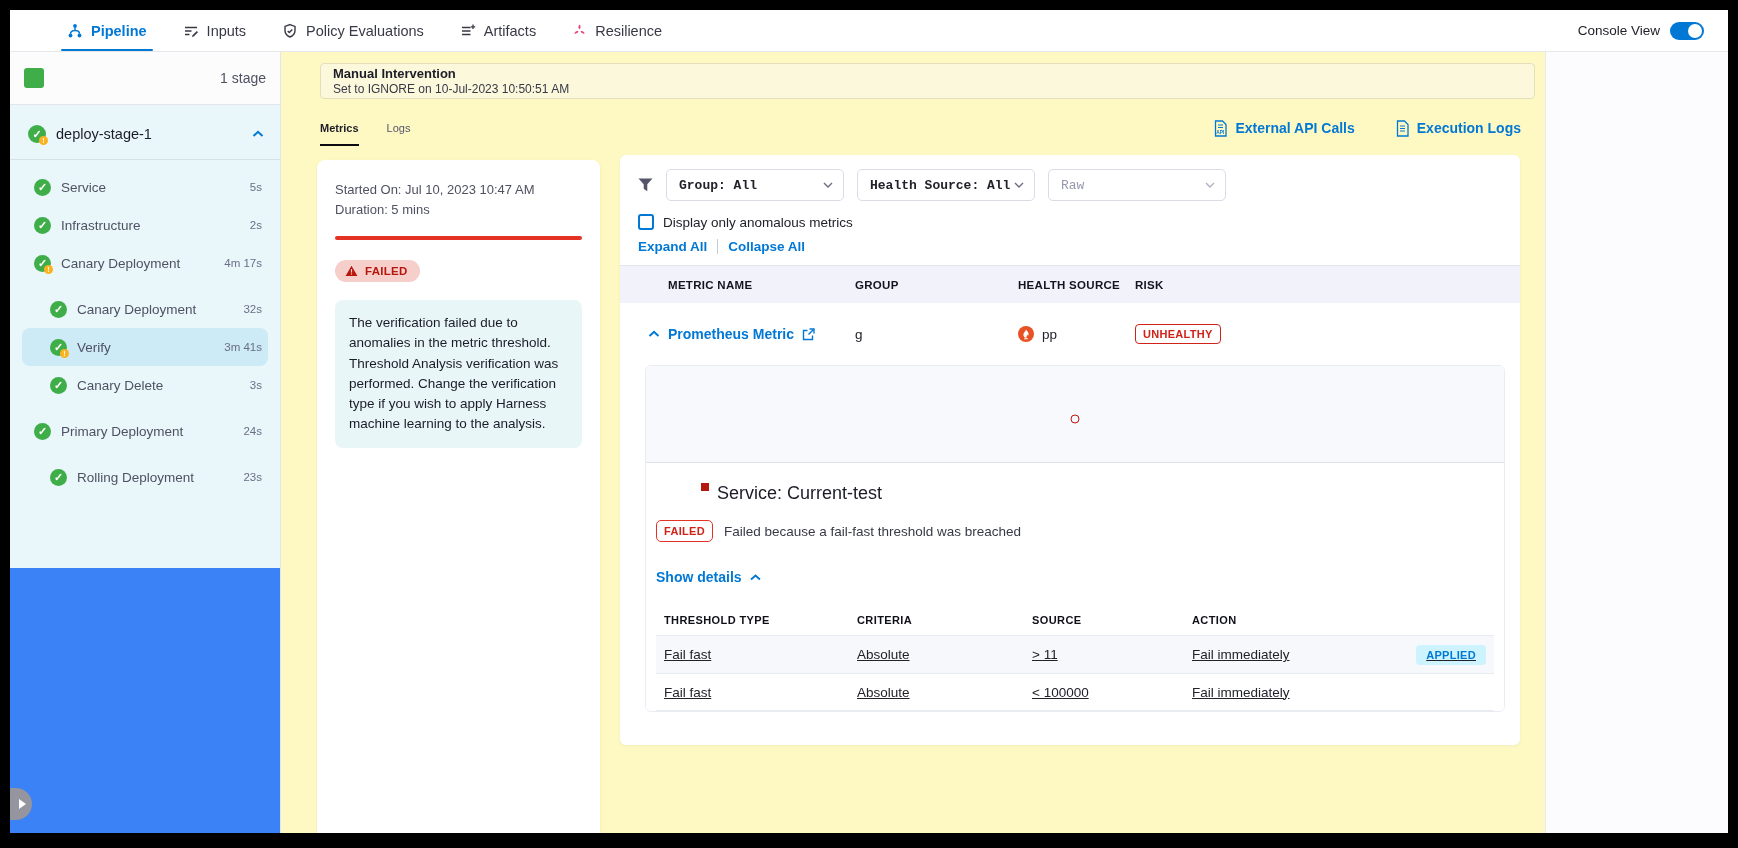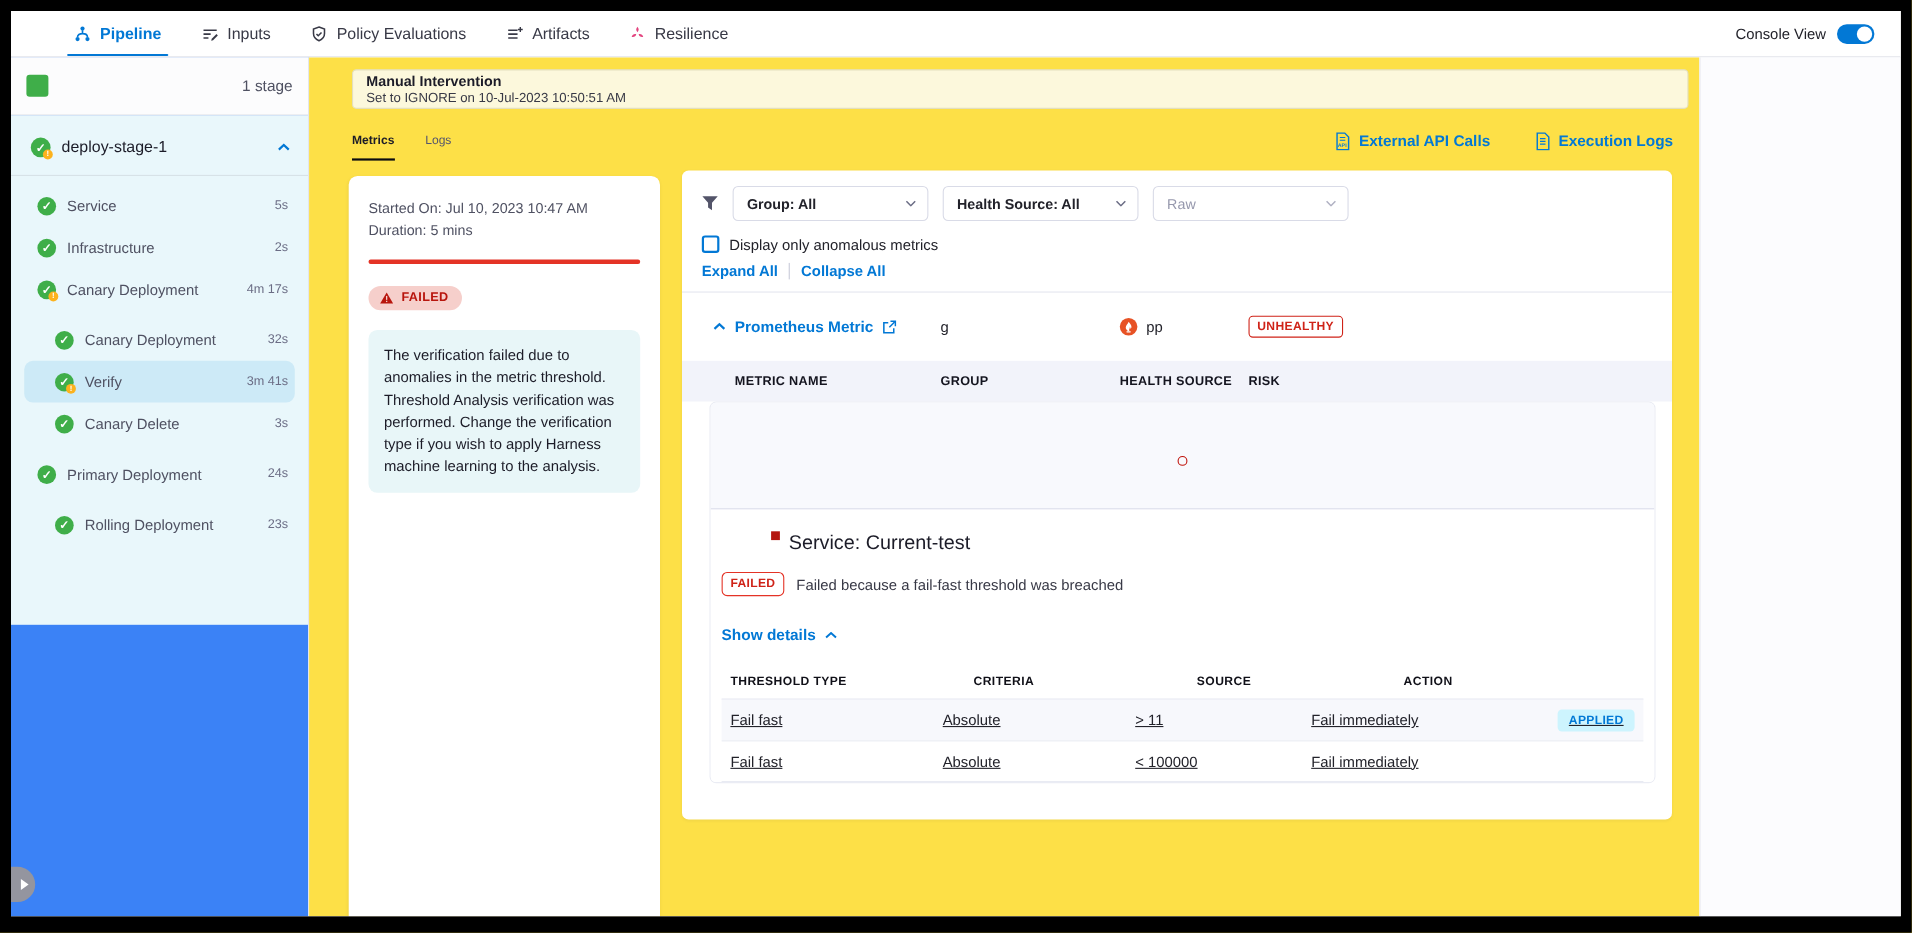--- a/index.html
+++ b/index.html
@@ -35,7 +35,7 @@
   .sicon.warn::after { content:"!"; position:absolute; right:-2px; bottom:-2px; width:9px; height:9px; border-radius:50%; background:#fcb21d; color:#fff; font-size:7px; line-height:9px; text-align:center; font-weight:700; }
 
   
-  .main { position:absolute; left:271px; top:42px; width:1264px; bottom:0; background:#fde047; }
+  .main { position:absolute; left:271px; top:42px; width:1264px; bottom:0; background:#fef9c3; }
   .right-strip { position:absolute; right:0; top:42px; width:183px; bottom:0; background:#fcfcfe; border-left:1px solid #e9eaf0; }
 
   .banner { position:absolute; left:39px; top:11px; right:10px; height:36px; background:#fcf8dc; border:1px solid #e3dfbd; border-radius:4px; padding:2px 12px; }

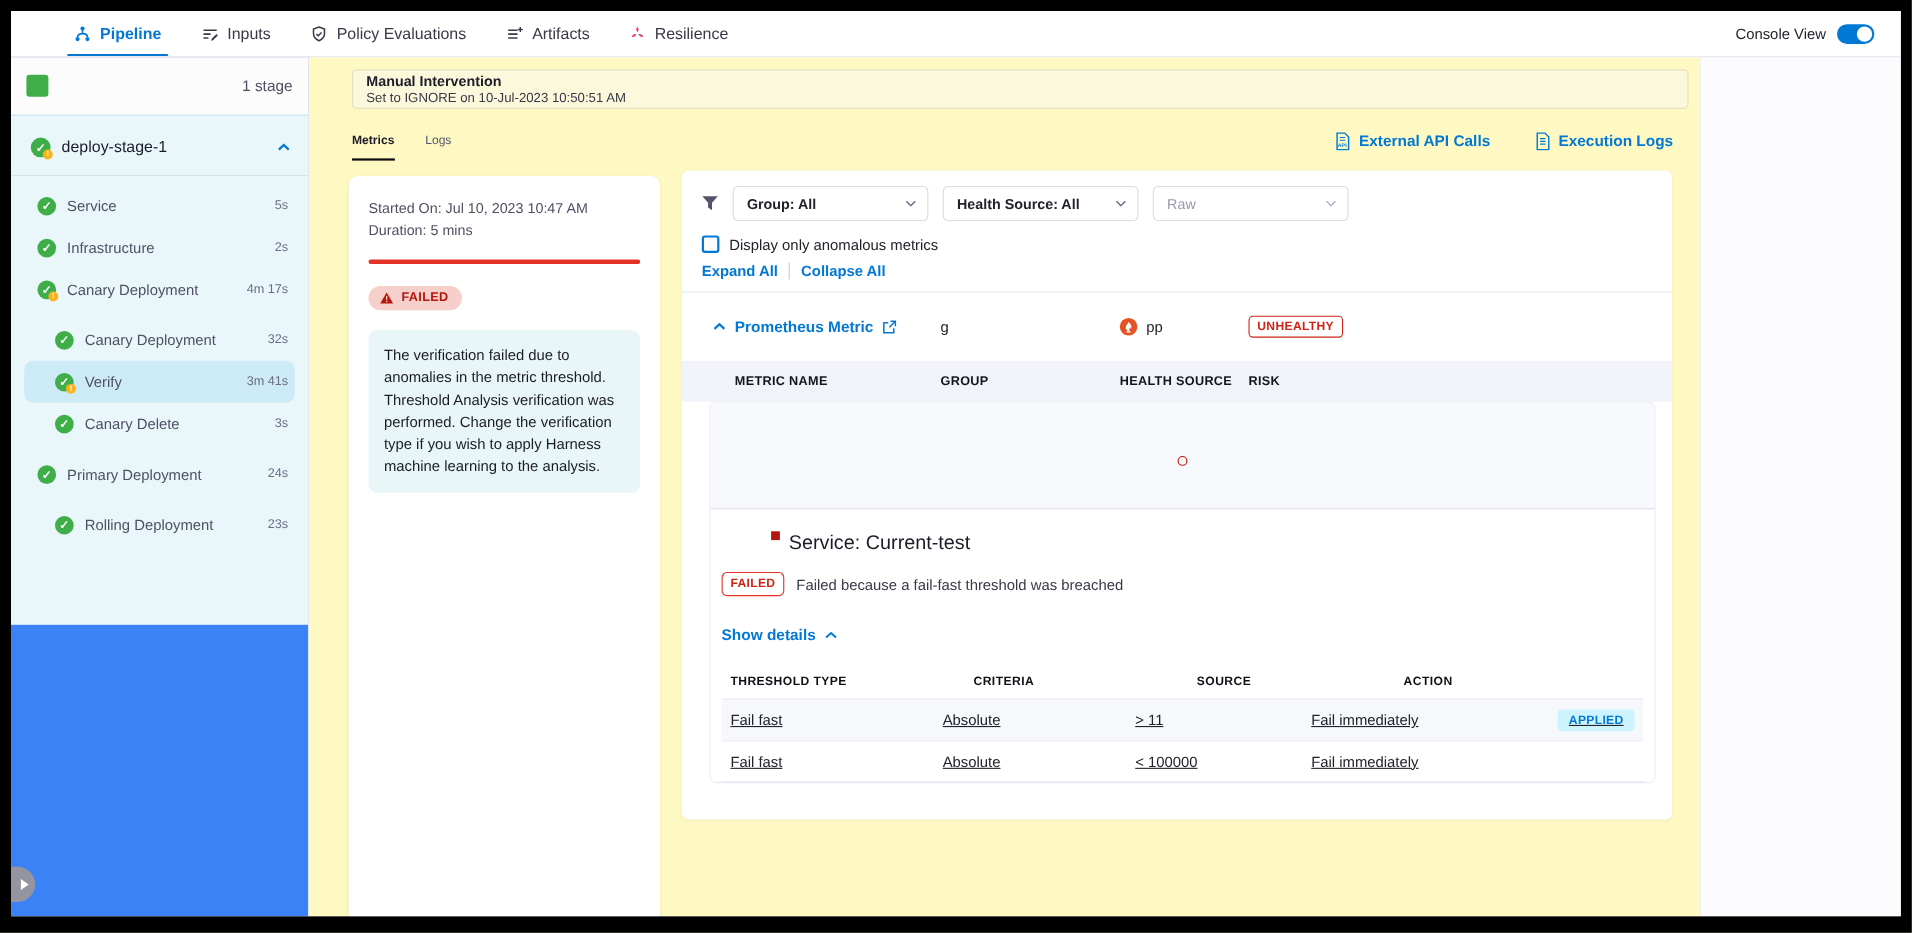--- a/index.html
+++ b/index.html
@@ -57,7 +57,7 @@
 
   .metrics-panel { position:absolute; left:339px; top:103px; width:900px; height:590px; background:#fff; border-radius:6px; box-shadow:0 1px 3px rgba(40,41,61,.06); overflow:hidden; padding-top:14px; }
   .filter-row { display:flex; align-items:center; gap:13px; padding:0 14px 0 18px; }
-  .dropdown { width:178px; height:32px; border:1px solid #d9dbe7; border-radius:5px; background:#fff; display:flex; align-items:center; justify-content:space-between; padding:0 10px 0 12px; font-size:13px; font-weight:600; color:#22222a; cursor:pointer; }
+  .dropdown { width:178px; height:32px; border:1px solid #d9dbe7; border-radius:5px; background:#fff; display:flex; align-items:center; justify-content:space-between; padding:0 10px 0 12px; font-size:13px; font-weight:600; color:#22222a; cursor:pointer;font-family:Liberation Mono, monospace; }
   .dropdown.muted { color:#9698ad; font-weight:500; }
   .check-row { display:flex; align-items:center; gap:9px; margin:13px 0 0 18px; font-size:13.5px; color:#22222a; }
   .checkbox { width:16px; height:16px; border:2px solid #0278d5; border-radius:3px; background:#fff; cursor:pointer; flex:none; }

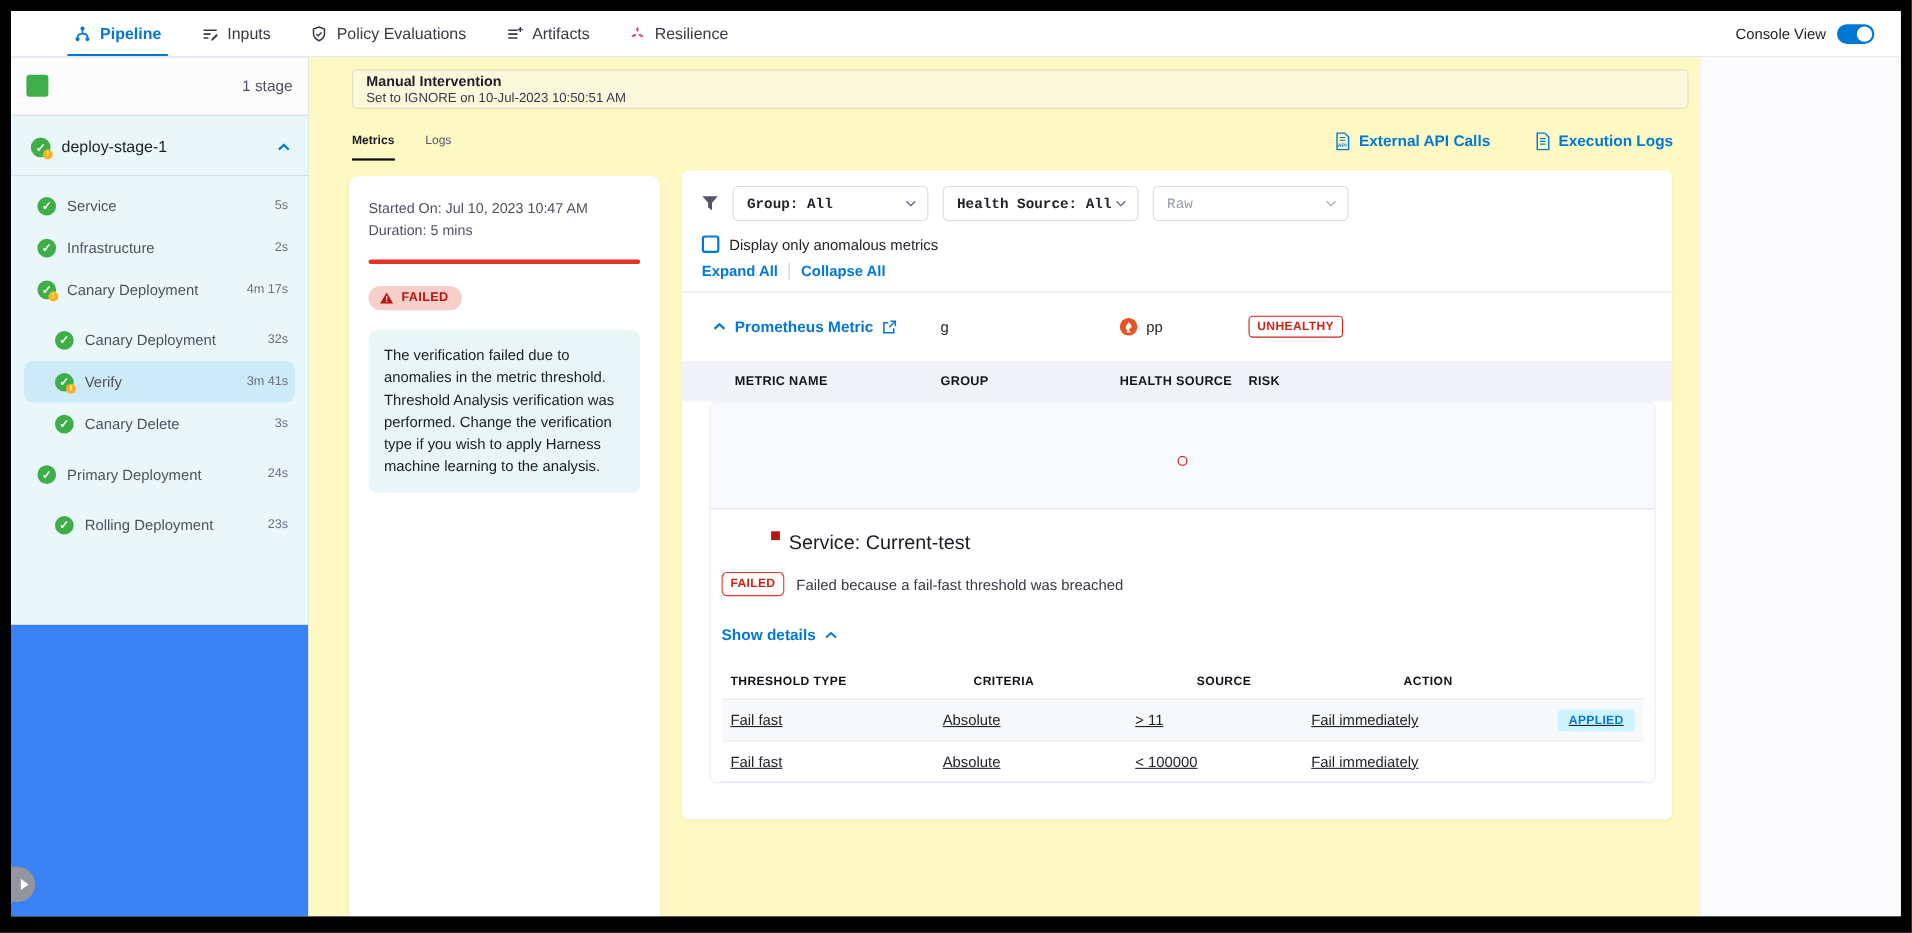--- a/index.html
+++ b/index.html
@@ -326,6 +326,13 @@
 
       <div class="panel-hr"></div>
 
+      <div class="mgrid mhead">
+        <span class="c1">METRIC NAME</span>
+        <span>GROUP</span>
+        <span>HEALTH SOURCE</span>
+        <span>RISK</span>
+      </div>
+
       <div class="mgrid mrow">
         <span class="c1">
           <span class="icon">
@@ -353,13 +360,6 @@
           <span>pp</span>
         </span>
         <span><span class="risk-badge">UNHEALTHY</span></span>
-      </div>
-
-      <div class="mgrid mhead">
-        <span class="c1">METRIC NAME</span>
-        <span>GROUP</span>
-        <span>HEALTH SOURCE</span>
-        <span>RISK</span>
       </div>
 
       <div class="metric-expand">

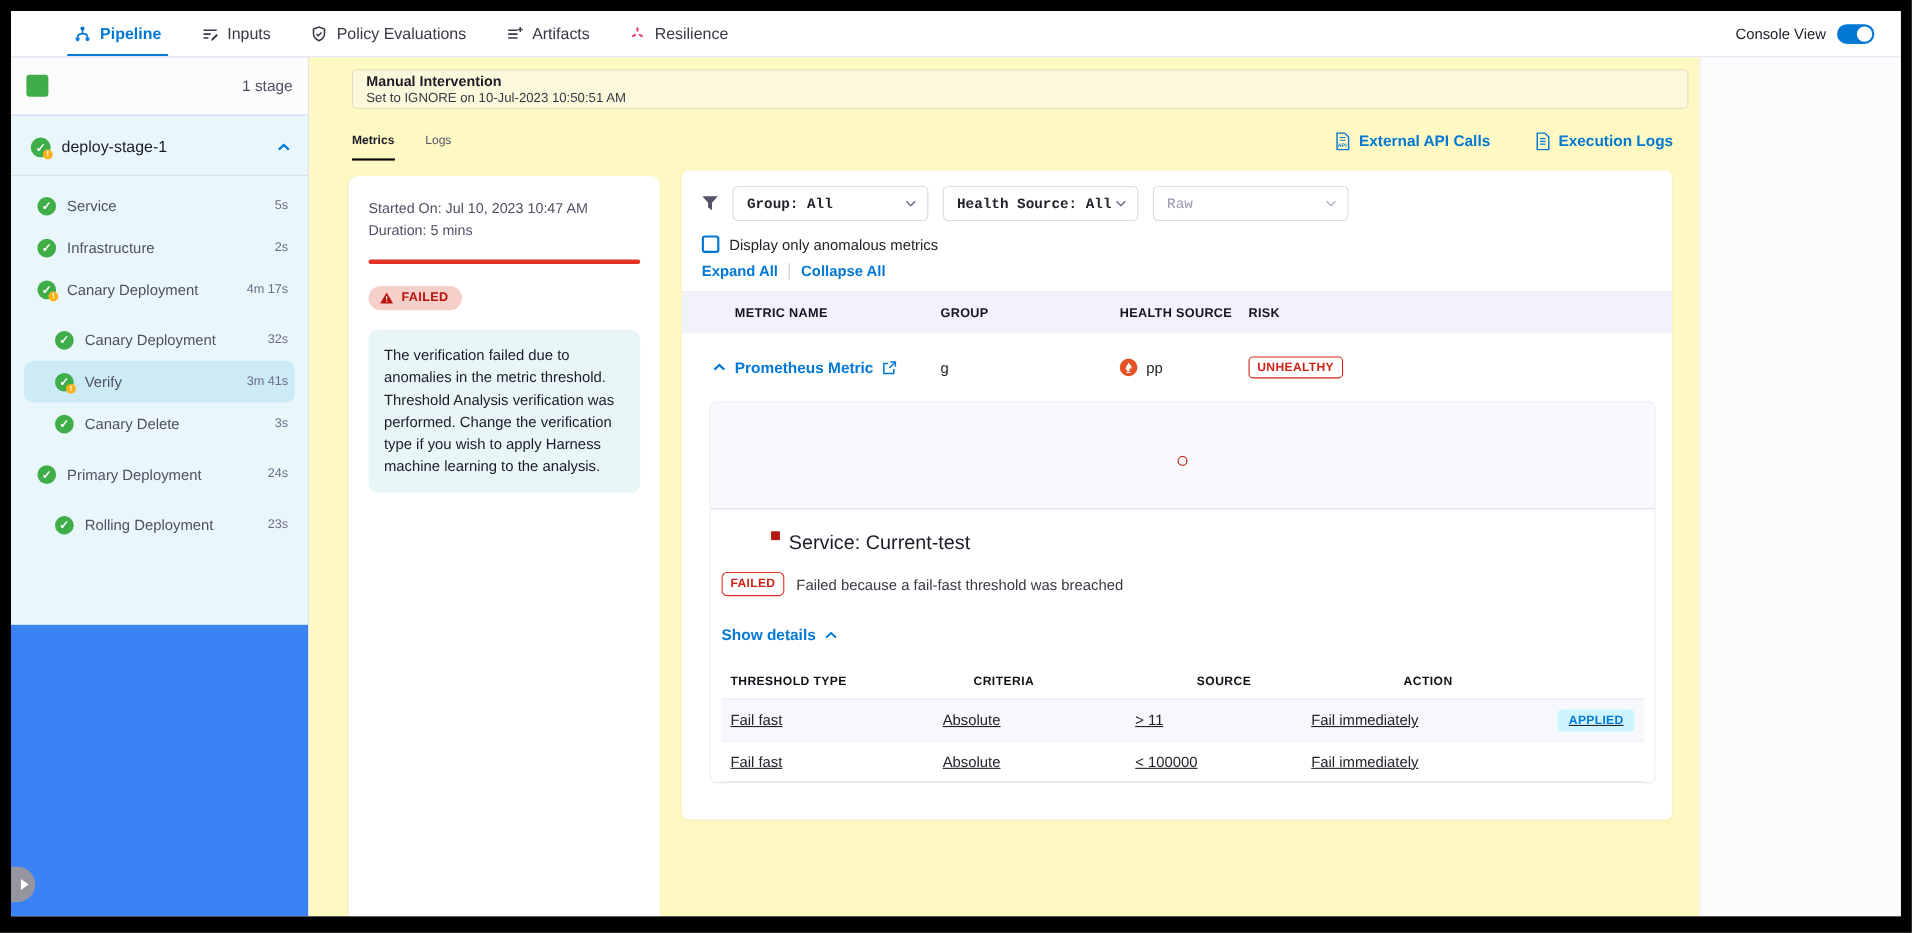--- a/index.html
+++ b/index.html
@@ -89,7 +89,7 @@
   .show-details { margin-top:27px; display:flex; align-items:center; gap:8px; color:#0278d5; font-size:14px; font-weight:600; cursor:pointer; }
   .tt { margin-top:20px; }
   .tgrid { display:grid; grid-template-columns:193px 175px 160px 1fr 92px; align-items:center; padding:0 8px; }
-  .tt-head { height:30px; font-size:11px; font-weight:700; color:#101018; letter-spacing:.4px;gap:28px; }
+  .tt-head { height:30px; font-size:11px; font-weight:700; color:#101018; letter-spacing:.4px; }
   .tt-row { height:38px; border-top:1px solid #e9ebf3; font-size:13.5px; color:#22222a;text-decoration:underline; }
   .tt-row.striped { background:#f7f8fc; }
   .tt-row:last-child { border-bottom:1px solid #e9ebf3; }

